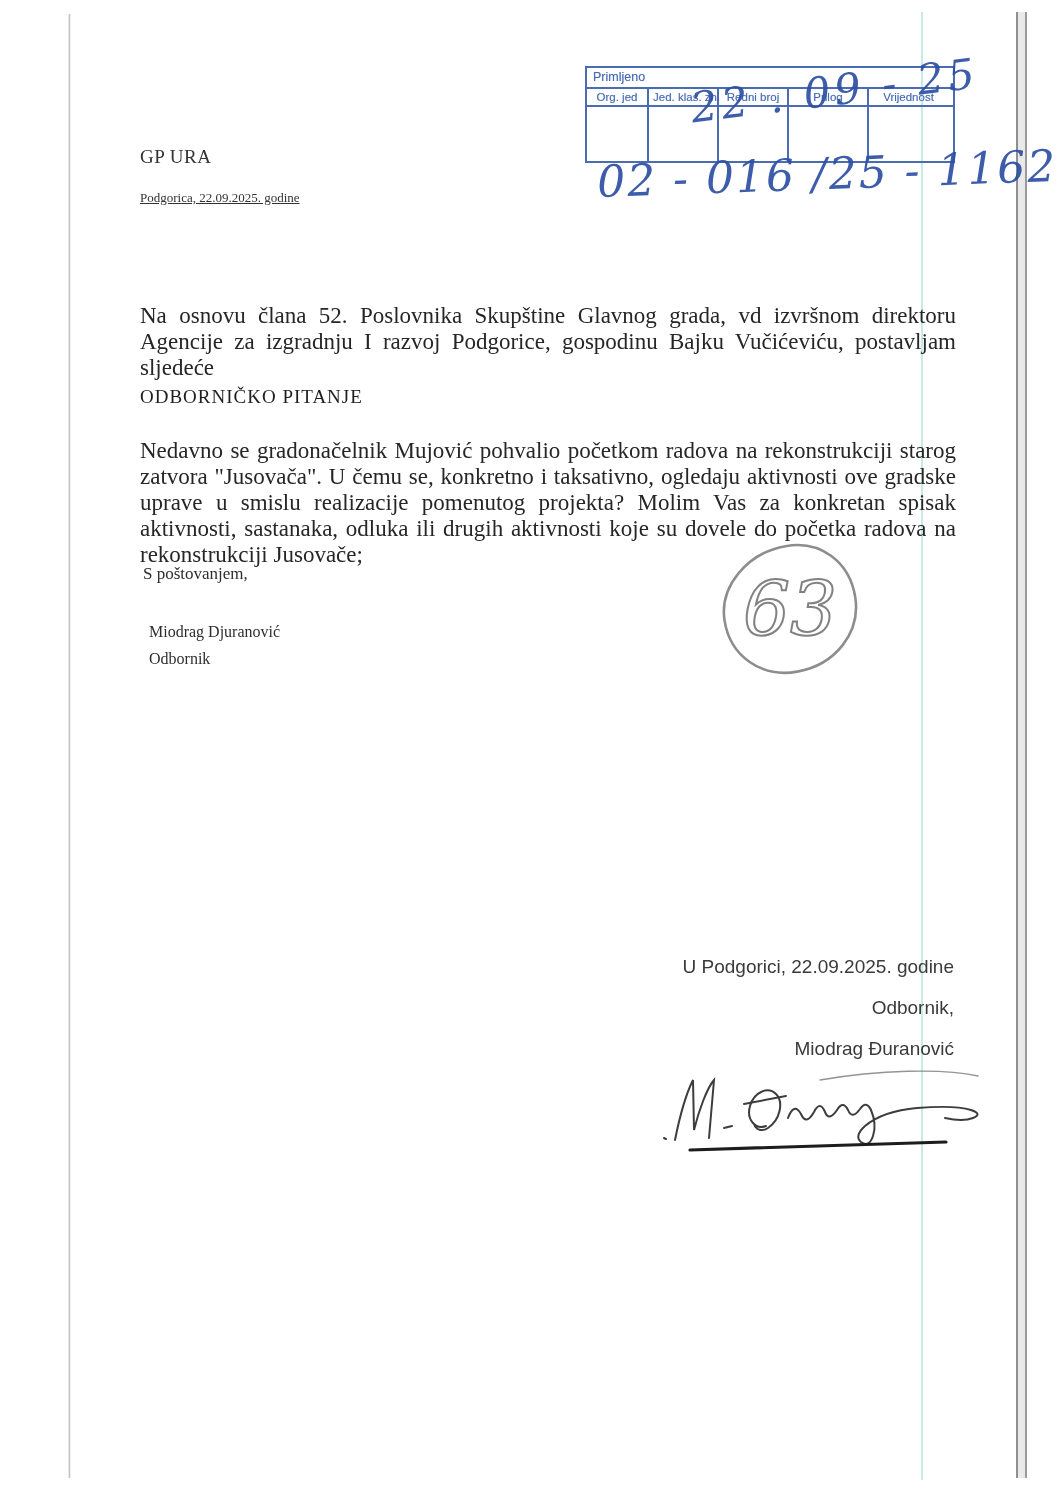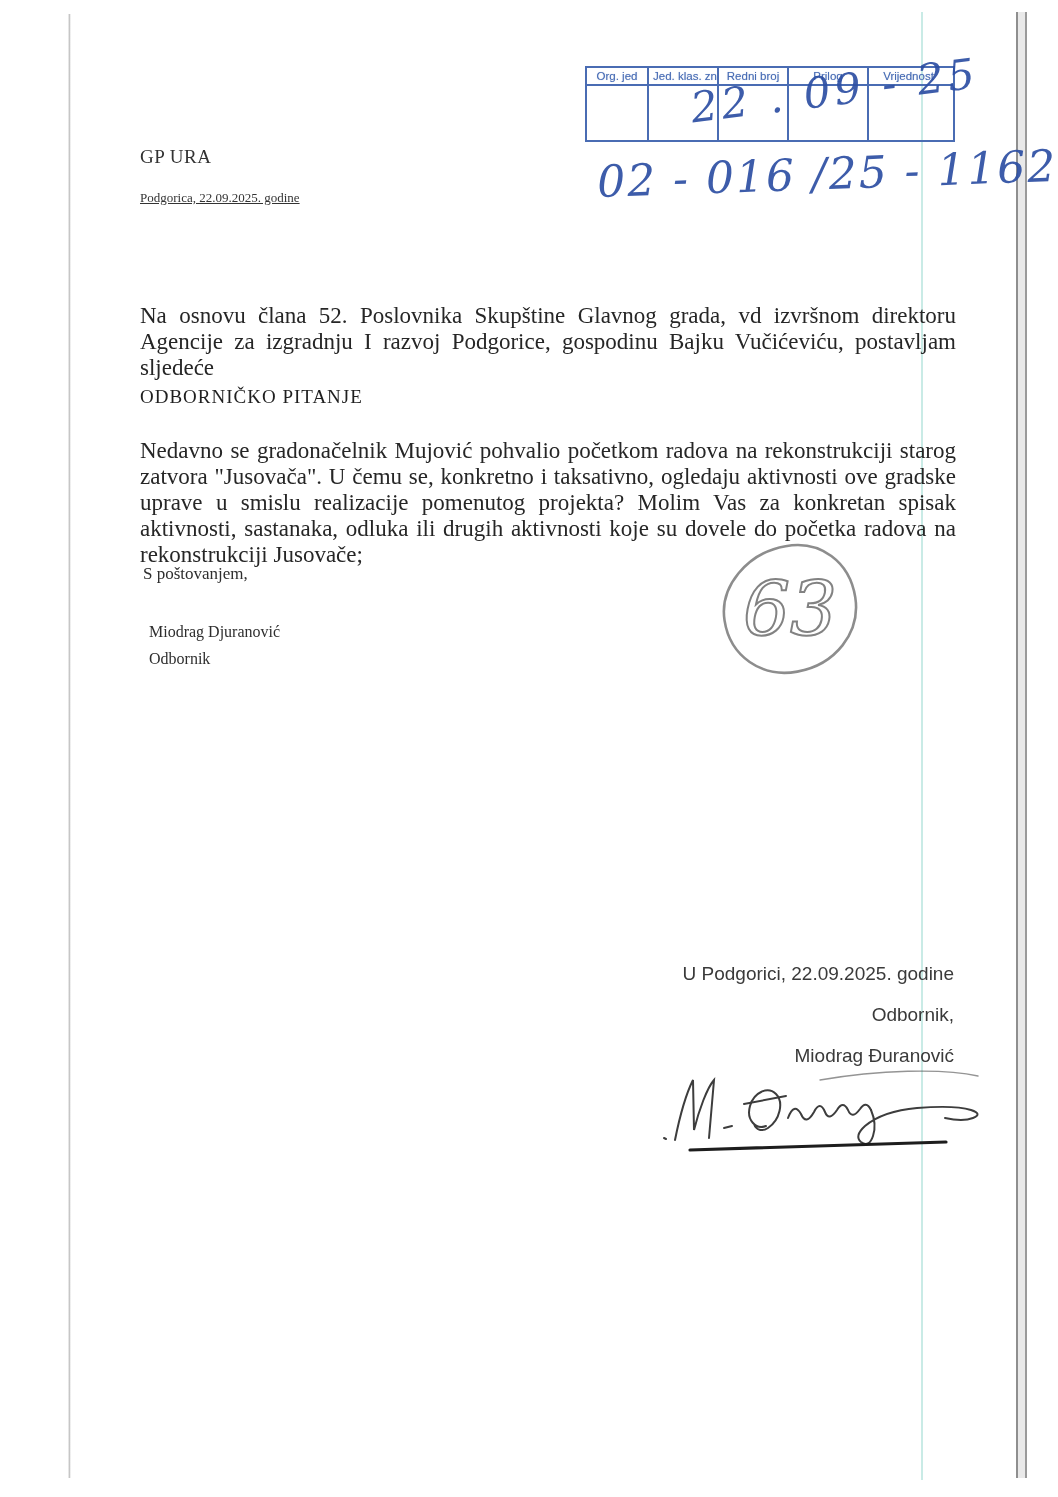--- a/index.html
+++ b/index.html
@@ -82,6 +82,9 @@
 <div class="stamp">
   <div class="stamp-table">
     <div class="row">
+      <div class="cell received" style="width:362px">Primljeno</div>
+    </div>
+    <div class="row">
       <div class="cell c1">Org. jed</div>
       <div class="cell c2">Jed. klas. znak</div>
       <div class="cell c3">Redni broj</div>

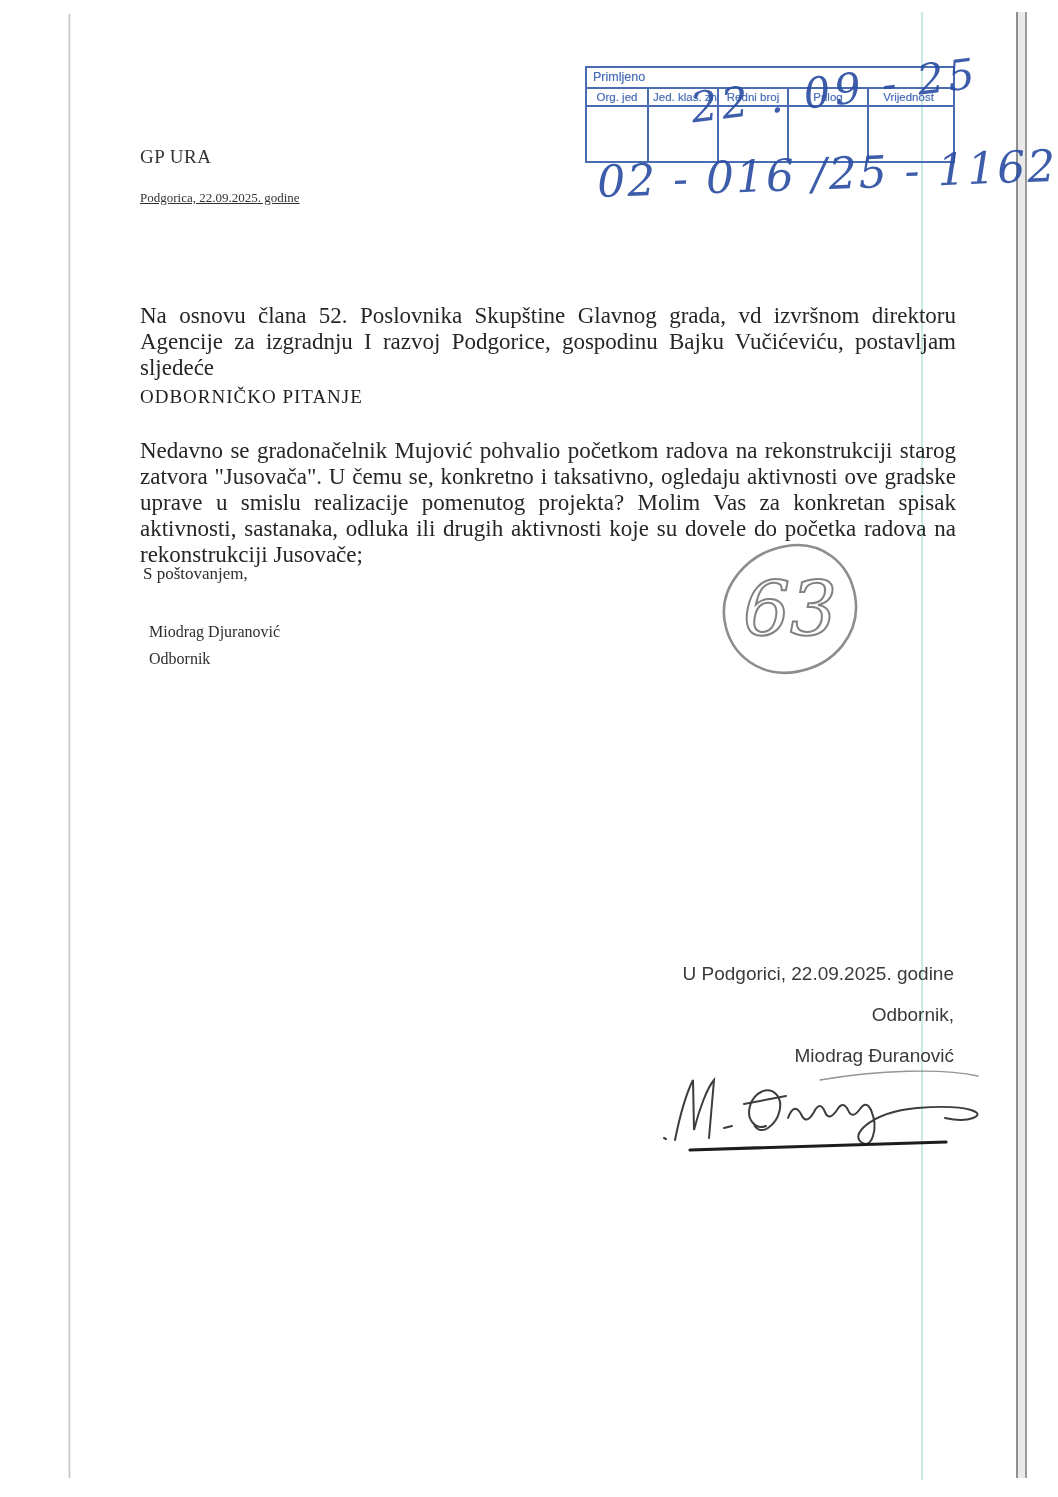--- a/index.html
+++ b/index.html
@@ -63,7 +63,7 @@
     position:absolute;right:104px;top:956px;text-align:right;
     font-family:"Liberation Sans", sans-serif;font-size:19px;color:#3a3a3a;
   }
-  .footer div{margin-bottom:19px;margin-top:7px;}
+  .footer div{margin-bottom:19px;}
   
   .signature{position:absolute;left:648px;top:1058px;}
 </style>

